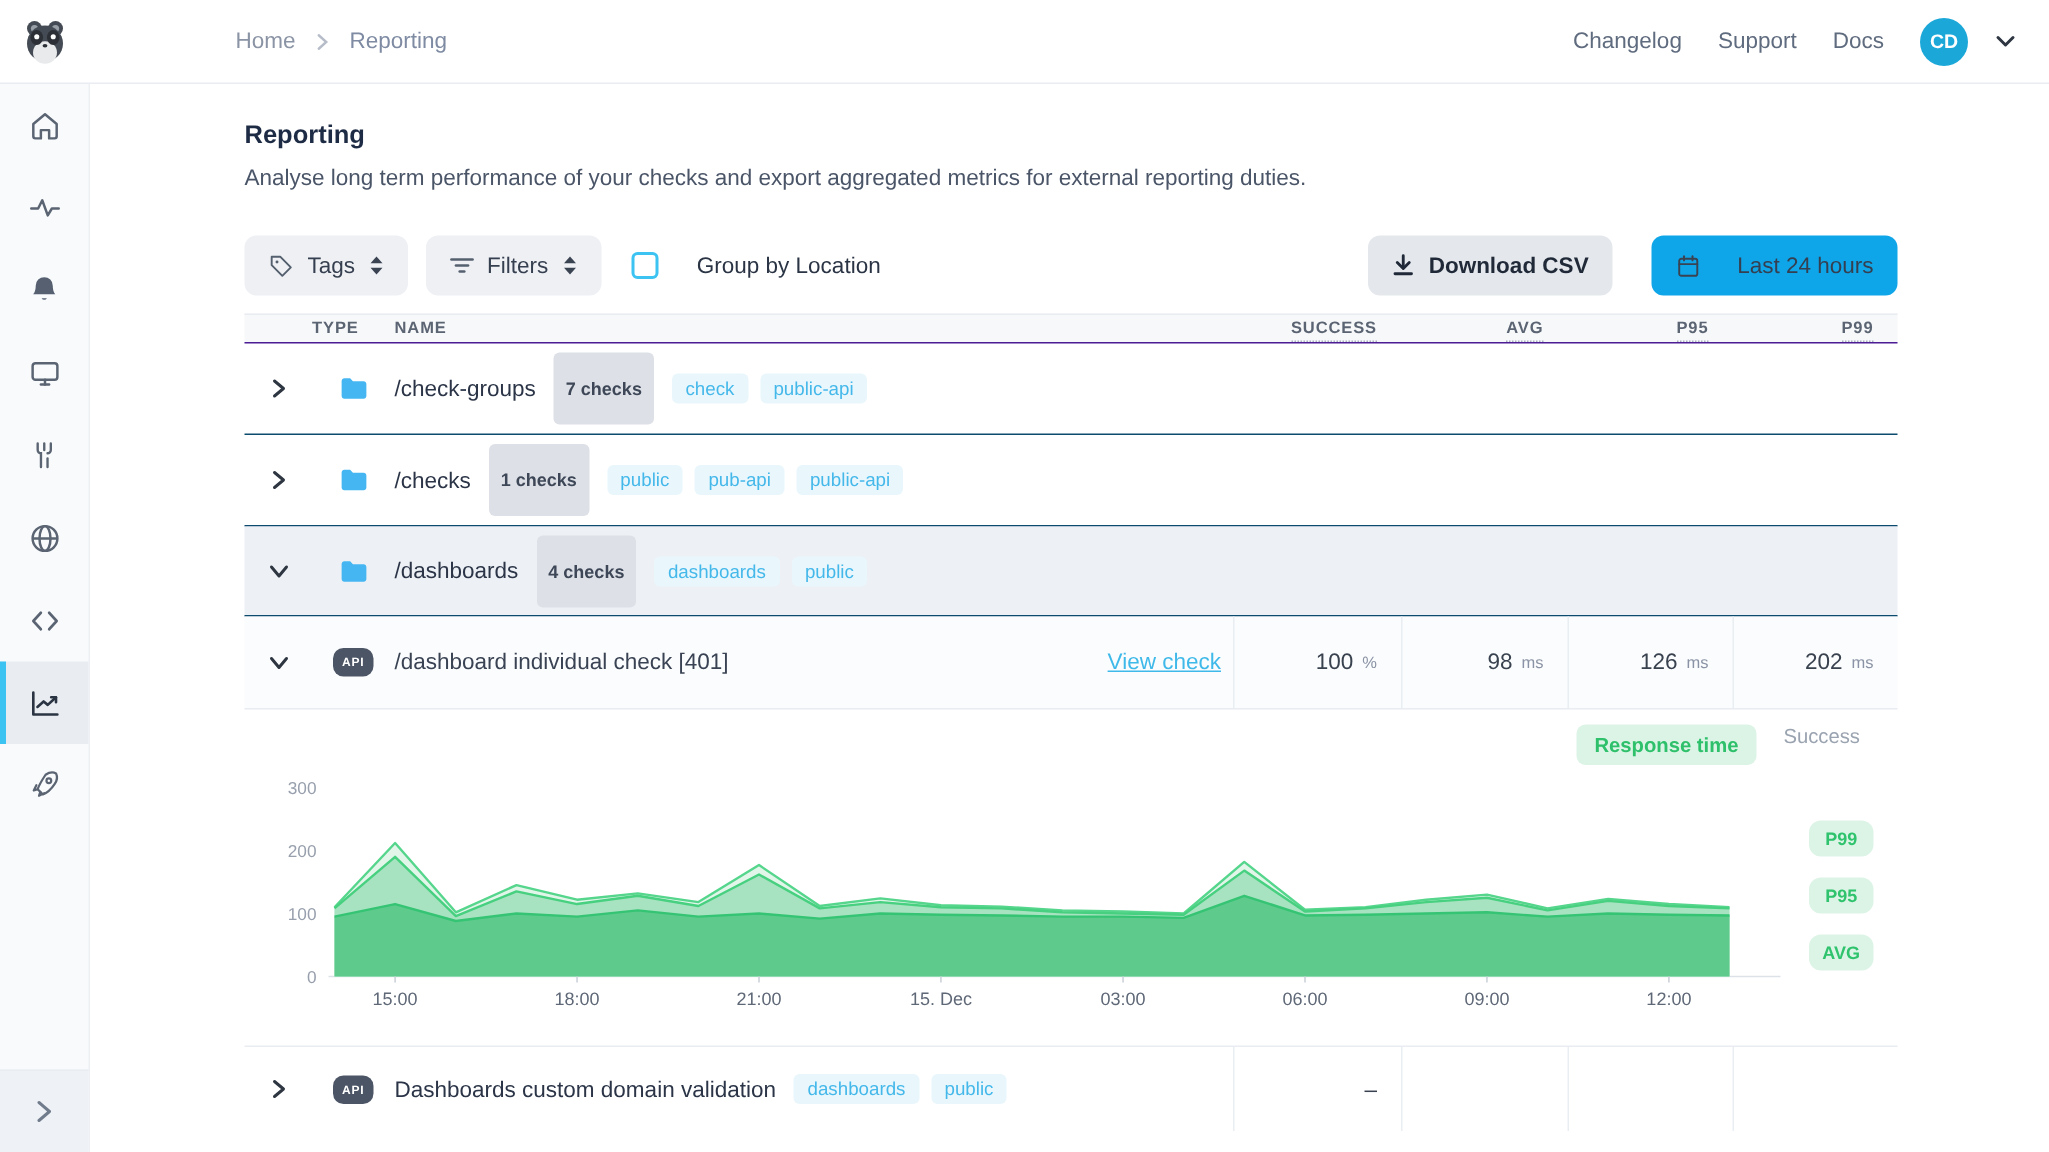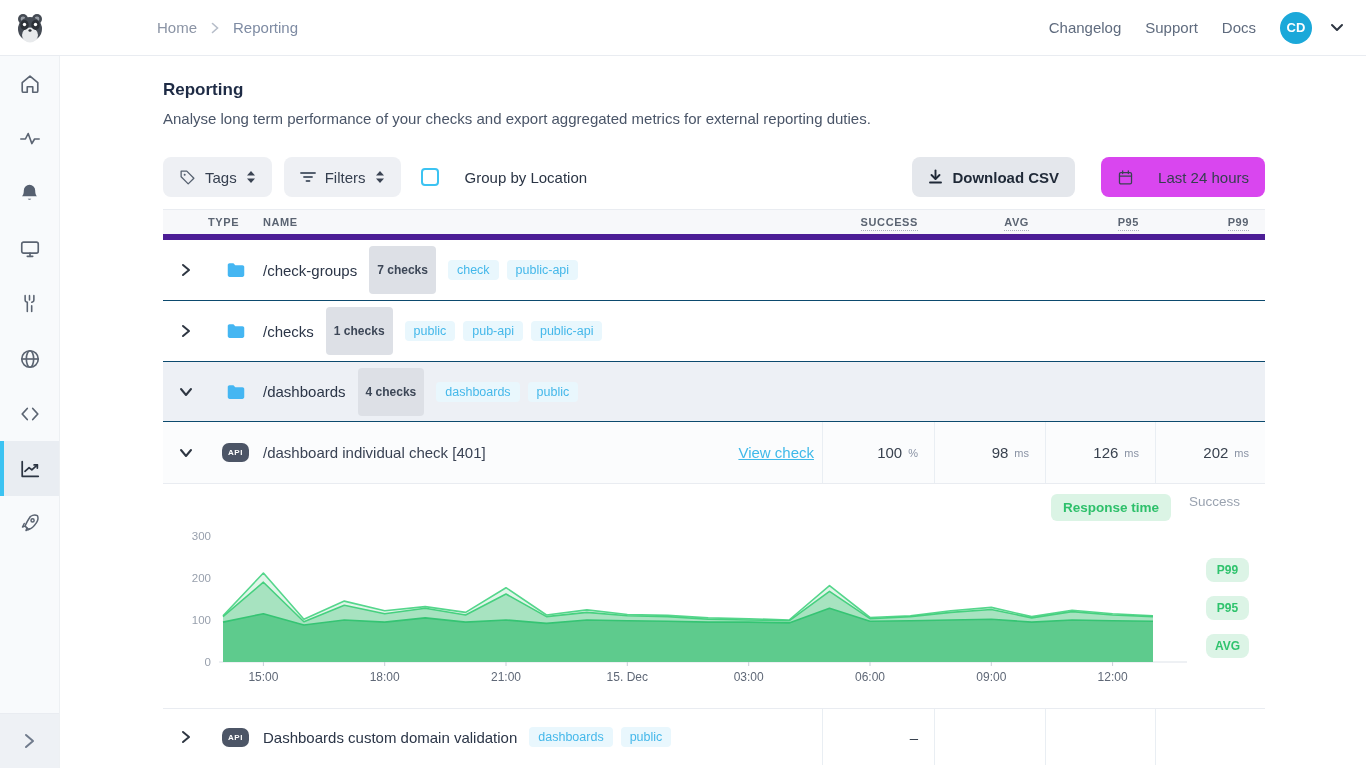--- a/index.html
+++ b/index.html
@@ -46,7 +46,7 @@
   .chk-label { font-size:15px; color:#2a3444; }
   .toolbar-right { margin-left:auto; display:flex; align-items:center; gap:14px; }
   .btn-download { background:#e4e7ec; font-weight:bold; color:#1f2937; }
-  .btn-range { background:#d946ef;gap:24px; }
+  .btn-range { background:#0ea5e9;gap:24px; }
 
   
   .grid-cols { display:grid; grid-template-columns:45px 55px 1fr 112px 111px 110px 110px; align-items:center; }

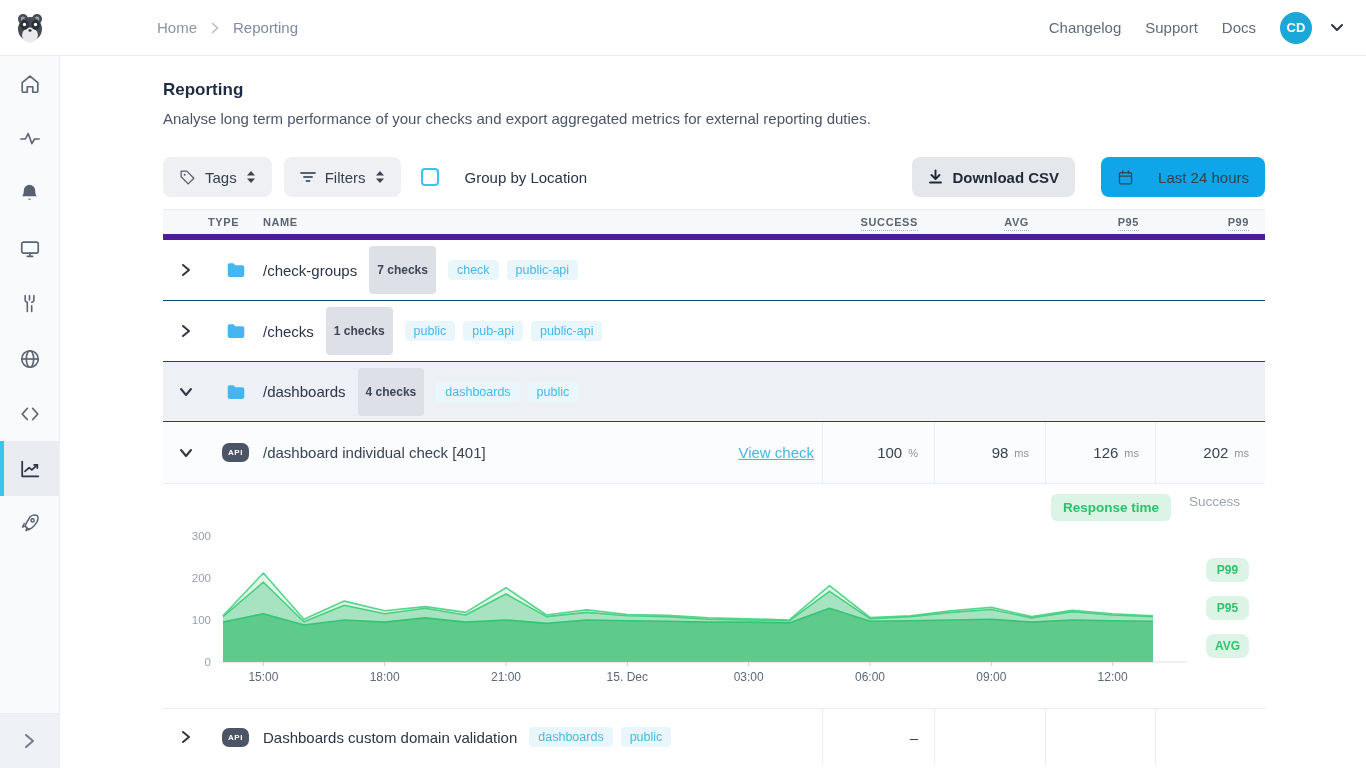--- a/index.html
+++ b/index.html
@@ -50,8 +50,8 @@
 
   
   .grid-cols { display:grid; grid-template-columns:45px 55px 1fr 112px 111px 110px 110px; align-items:center; }
-  .thead { margin-top:12px; height:31px; background:#f7f8fa; border-top:1px solid #e9ecf1;
-    border-bottom:6px solid #4c1d95; font-size:11px; font-weight:bold; letter-spacing:.6px;
+  .thead { margin-top:12px; height:20px; background:#f7f8fa; border-top:1px solid #e9ecf1;
+    border-bottom:1px solid #4c1d95; font-size:11px; font-weight:bold; letter-spacing:.6px;
     text-transform:uppercase; color:#5b6472; }
   .th-metric { text-align:right; padding-right:16px; }
   .th-u { border-bottom:1px dotted #a8b0bd; padding-bottom:2px; }

